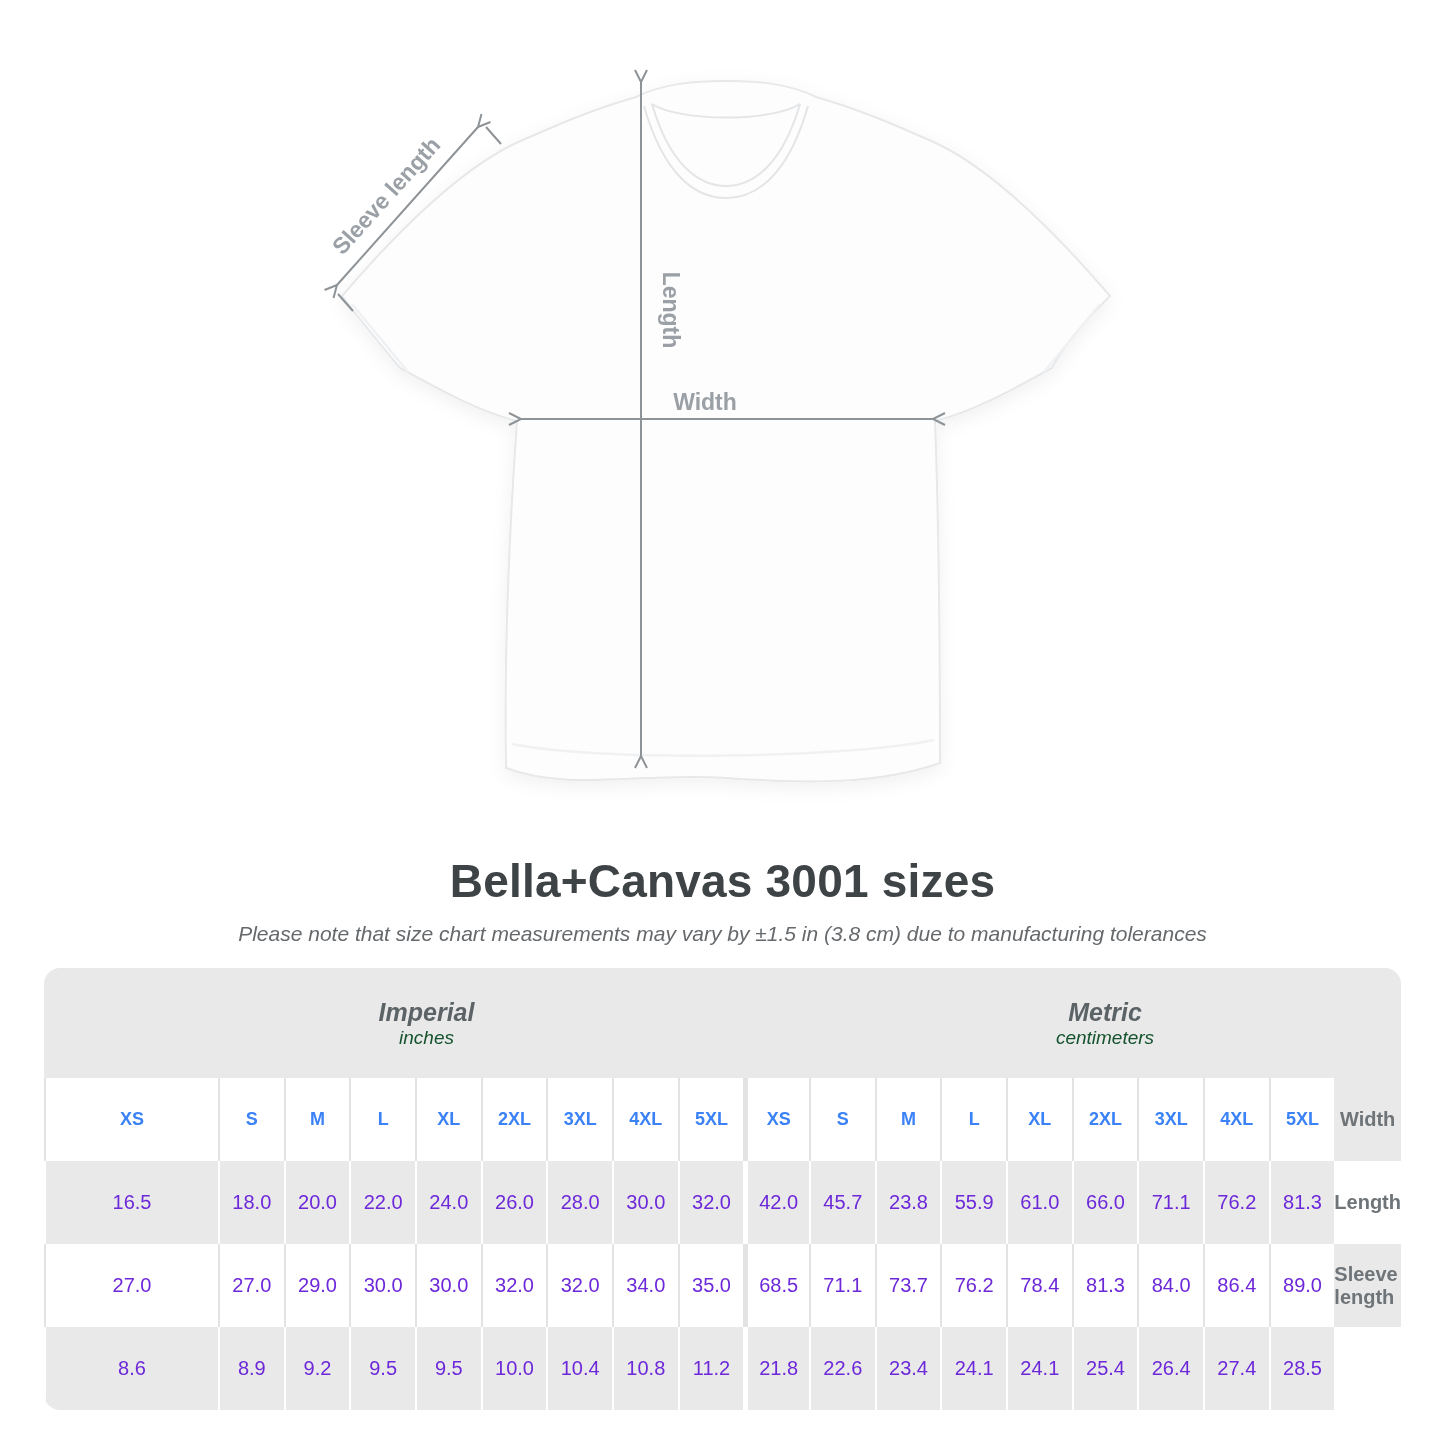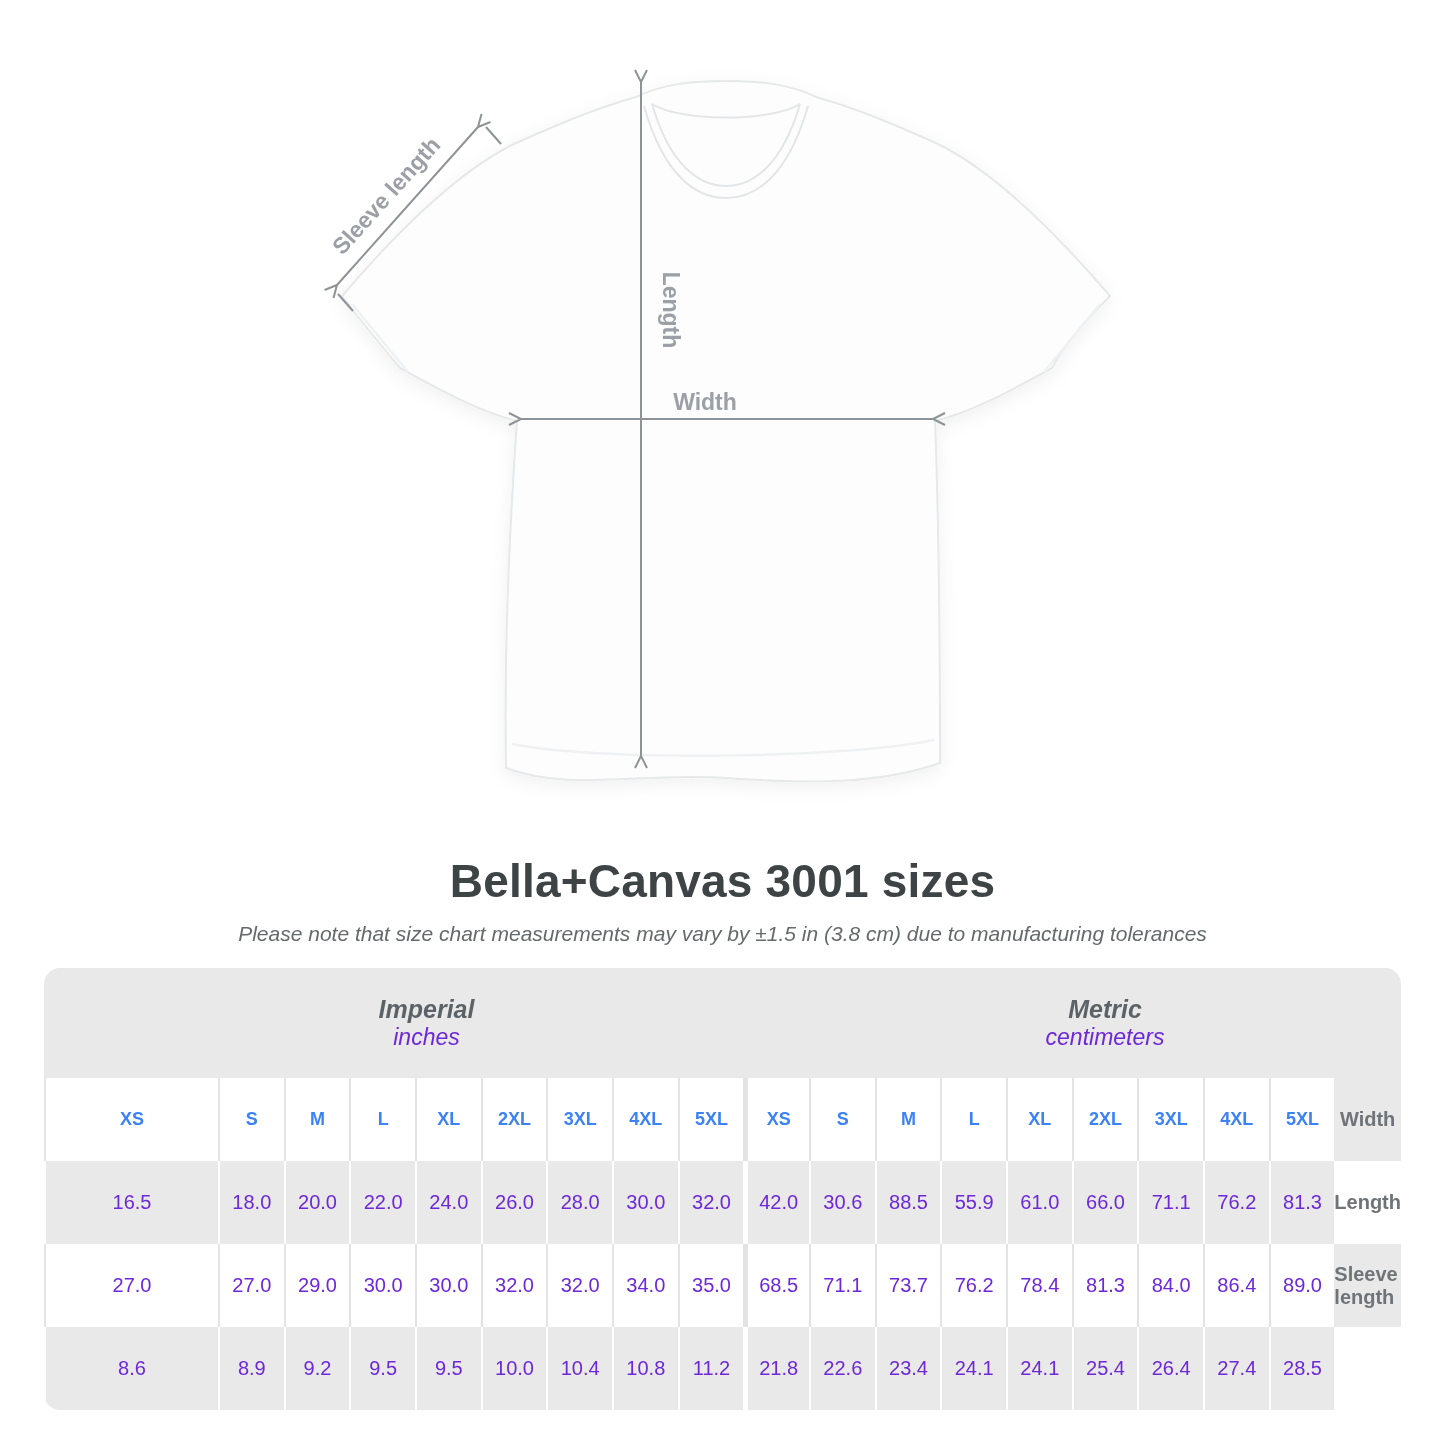--- a/index.html
+++ b/index.html
@@ -34,7 +34,7 @@
   .hdr-imp{grid-column:1 / 11;}
   .hdr-met{grid-column:11 / 20;}
   .ht{font-size:25px;font-weight:bold;font-style:italic;color:#5c6367;}
-  .hu{font-size:23px;font-style:italic;color:#6d28d9;}
+  .hu{font-size:19px;font-style:italic;color:#14532d;}
 
   .c{display:flex;align-items:center;justify-content:center;font-size:20px;}
   .g{background:#e9e9e9;border-left:2px solid #ffffff;}

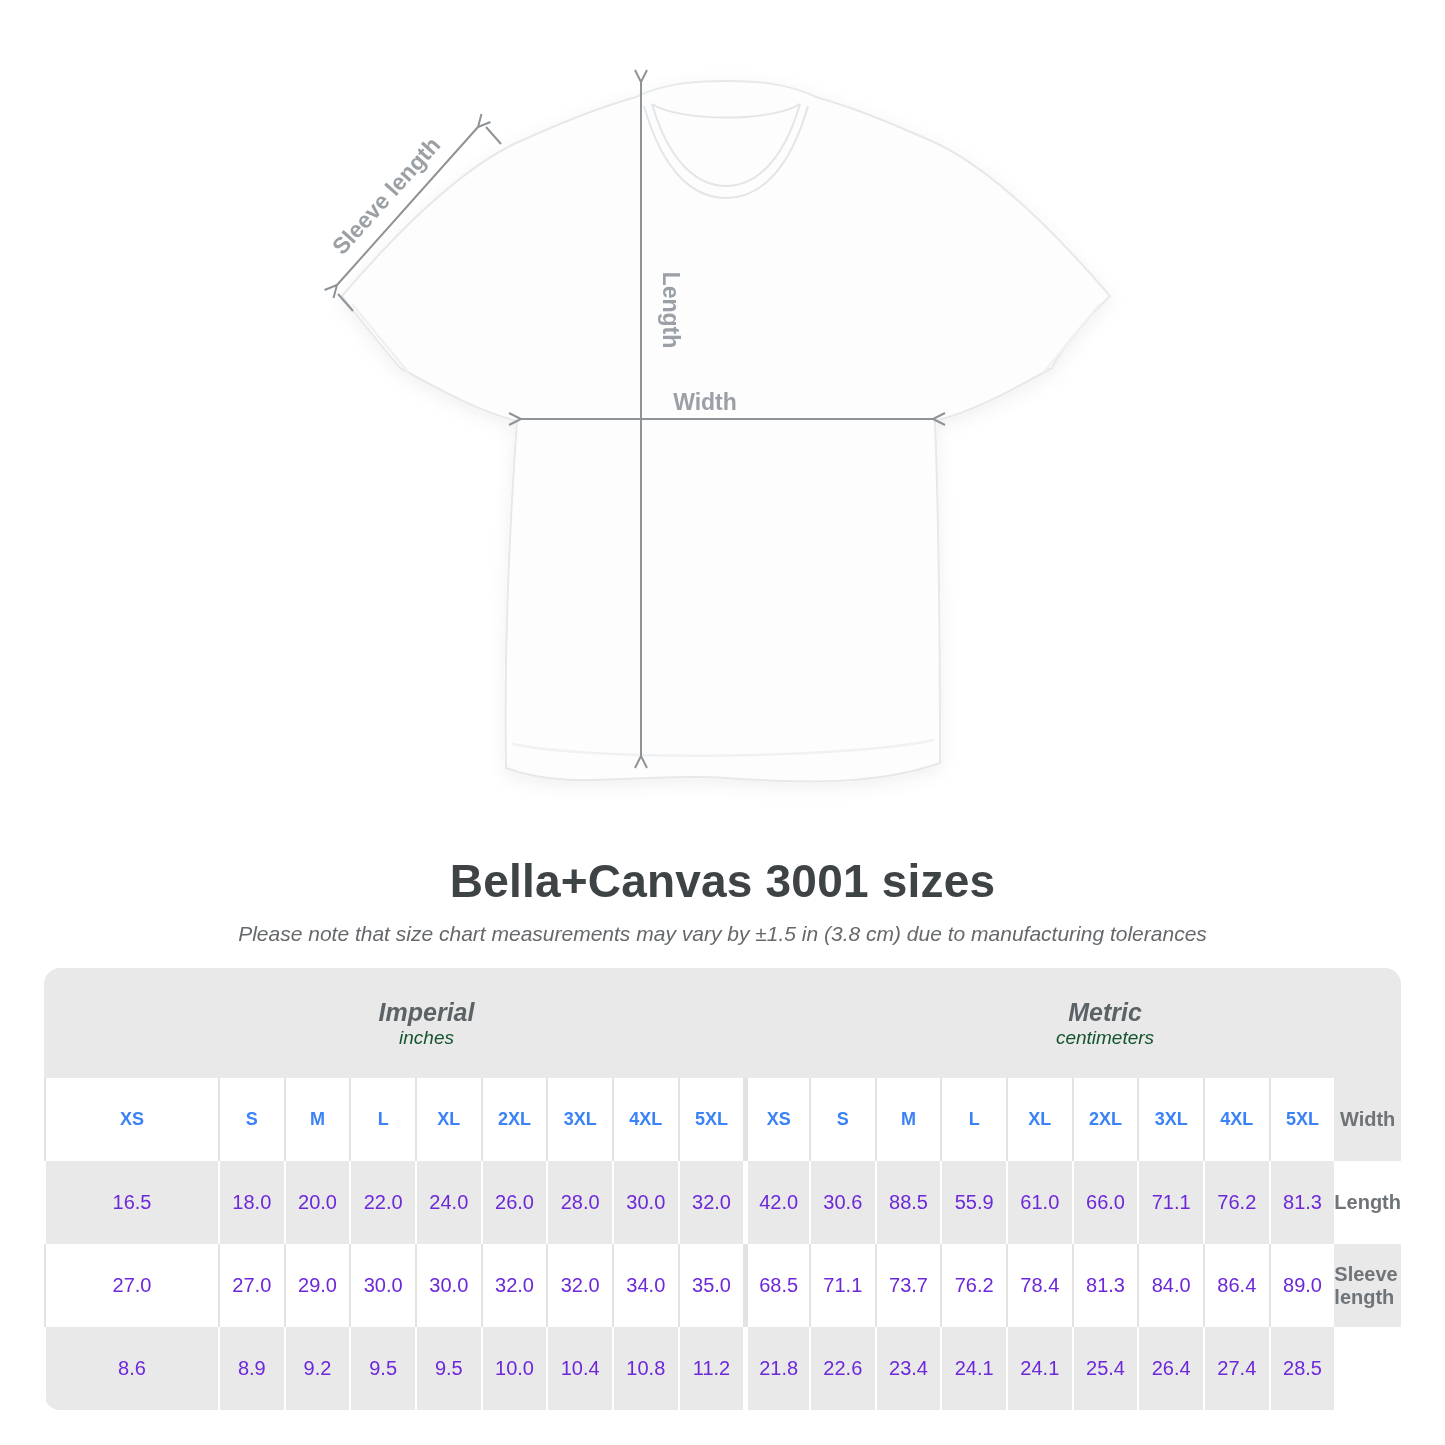--- a/index.html
+++ b/index.html
@@ -148,7 +148,7 @@
   <div class="c g val">30.0</div>
   <div class="c g val">32.0</div>
   <div class="c g val sd">42.0</div>
-  <div class="c g val">30.6</div>
+  <div class="c g val">45.7</div>
   <div class="c g val">88.5</div>
   <div class="c g val">55.9</div>
   <div class="c g val">61.0</div>

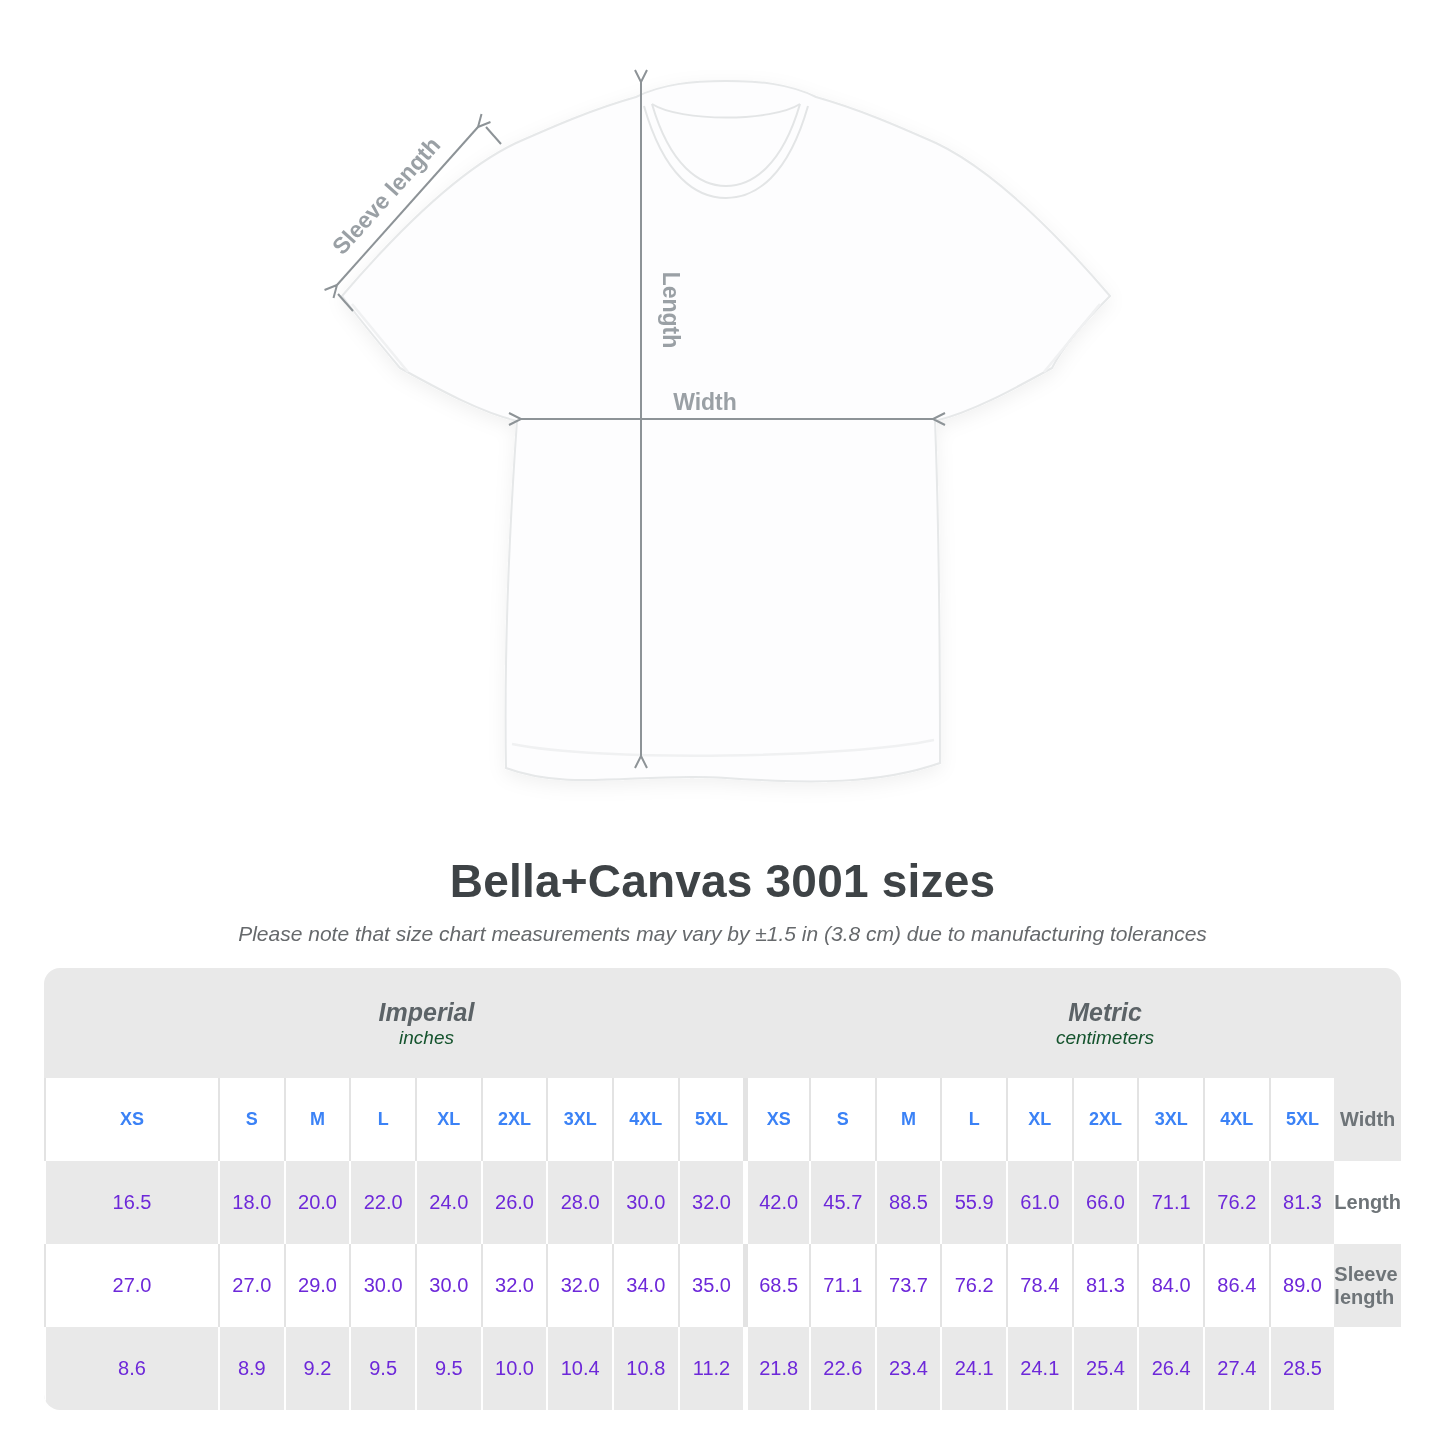--- a/index.html
+++ b/index.html
@@ -149,7 +149,7 @@
   <div class="c g val">32.0</div>
   <div class="c g val sd">42.0</div>
   <div class="c g val">45.7</div>
-  <div class="c g val">88.5</div>
+  <div class="c g val">23.8</div>
   <div class="c g val">55.9</div>
   <div class="c g val">61.0</div>
   <div class="c g val">66.0</div>

